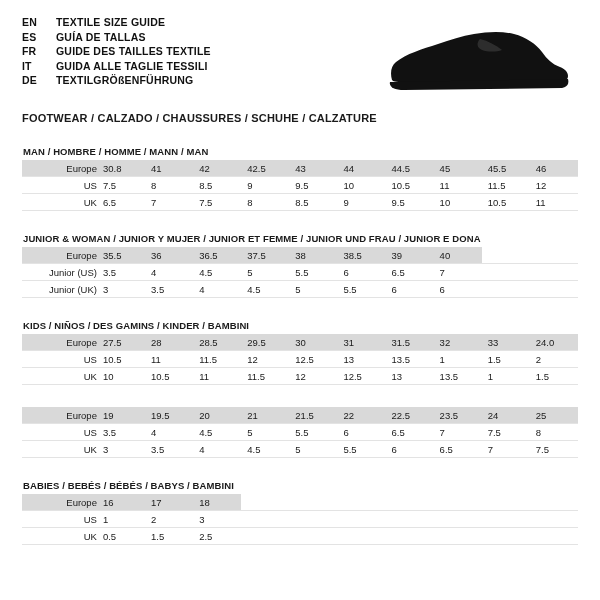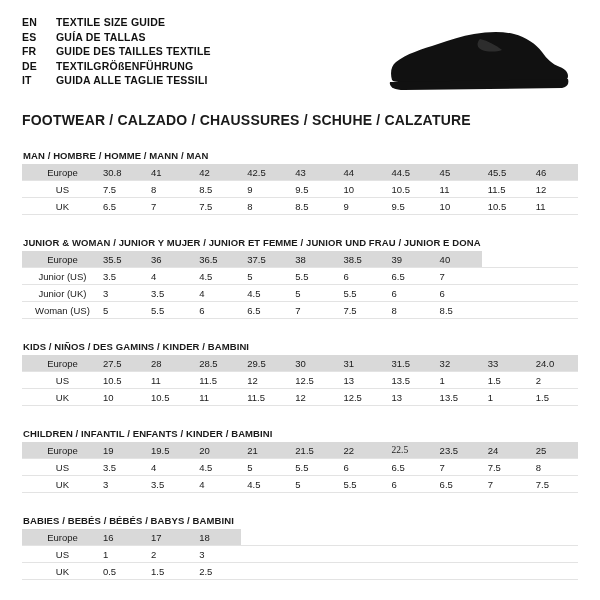--- a/index.html
+++ b/index.html
@@ -110,12 +110,12 @@
           <td class="lang-title">GUIDE DES TAILLES TEXTILE</td>
         </tr>
         <tr>
+          <td class="lang-code">IT</td>
+          <td class="lang-title">GUIDA ALLE TAGLIE TESSILI</td>
+        </tr>
+        <tr>
           <td class="lang-code">DE</td>
           <td class="lang-title">TEXTILGRÖßENFÜHRUNG</td>
-        </tr>
-        <tr>
-          <td class="lang-code">IT</td>
-          <td class="lang-title">GUIDA ALLE TAGLIE TESSILI</td>
         </tr>
       </tbody>
     </table>

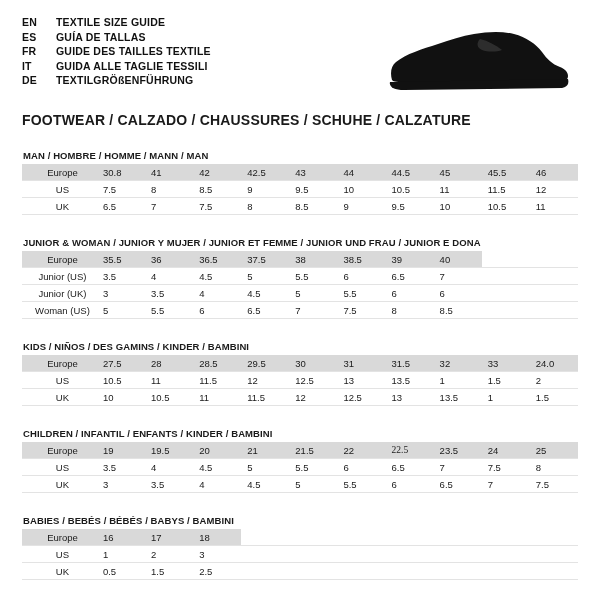--- a/index.html
+++ b/index.html
@@ -53,7 +53,7 @@
   }
 
   .section-title {
-    font-size: 14px;
+    font-size: 11px;
     font-weight: bold;
     margin: 16px 0 0 0;
     letter-spacing: 0.2px;

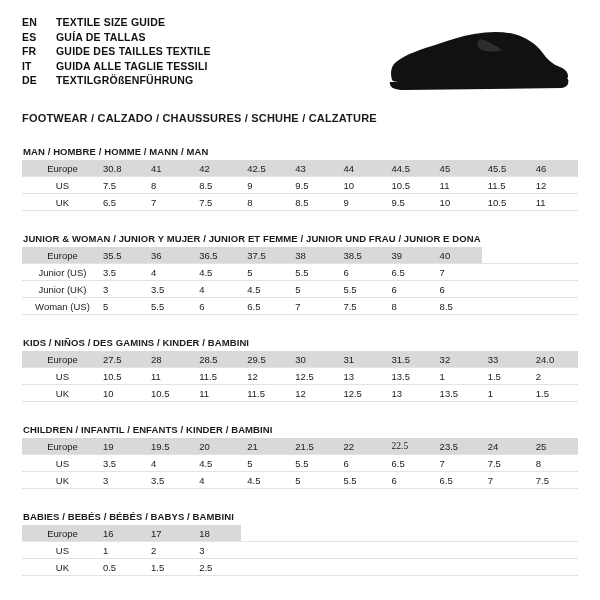--- a/index.html
+++ b/index.html
@@ -86,7 +86,7 @@
     background: #d9d9d9;
   }
   table.sizes td.rowhead {
-    text-align: center;
+    text-align: right;
   }
 </style>
 </head>

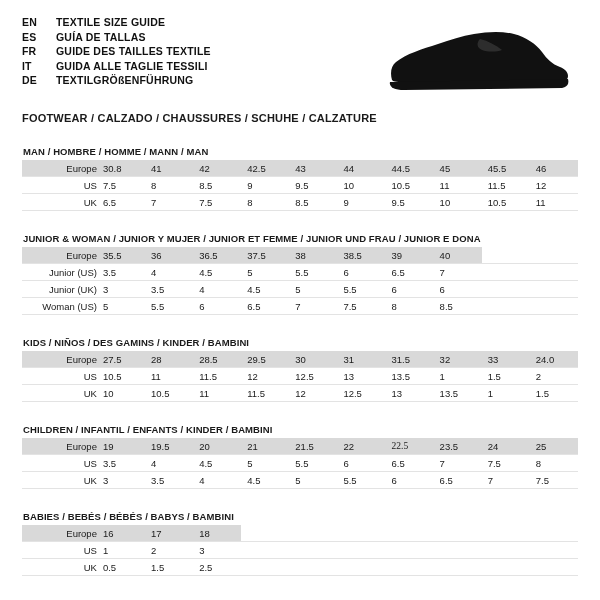--- a/index.html
+++ b/index.html
@@ -221,19 +221,6 @@
               <td style="width: 8.6%;"></td>
               <td style="width: 8.6%;"></td>
             </tr>
-            <tr>
-              <td class="rowhead" style="width: 14%;">Woman (US)</td>
-              <td style="width: 8.6%;">5</td>
-              <td style="width: 8.6%;">5.5</td>
-              <td style="width: 8.6%;">6</td>
-              <td style="width: 8.6%;">6.5</td>
-              <td style="width: 8.6%;">7</td>
-              <td style="width: 8.6%;">7.5</td>
-              <td style="width: 8.6%;">8</td>
-              <td style="width: 8.6%;">8.5</td>
-              <td style="width: 8.6%;"></td>
-              <td style="width: 8.6%;"></td>
-            </tr>
           </tbody>
         </table>
       </div>

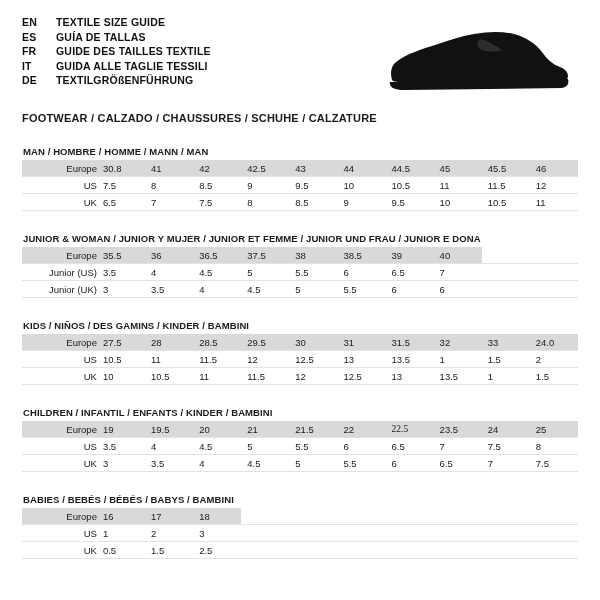--- a/index.html
+++ b/index.html
@@ -271,7 +271,6 @@
         </table>
       </div>
       <div class="group">
-        <div class="group-label">CHILDREN / INFANTIL / ENFANTS / KINDER / BAMBINI</div>
         <table class="sizes">
           <tbody>
             <tr class="shaded">

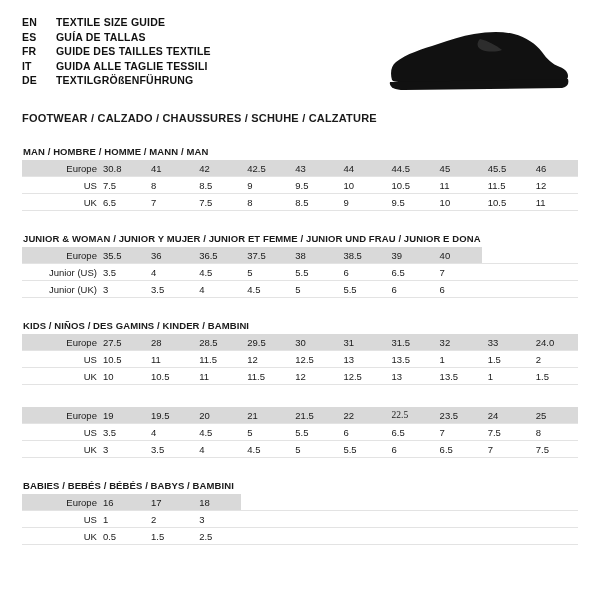--- a/index.html
+++ b/index.html
@@ -281,7 +281,7 @@
               <td style="width: 8.6%;">21</td>
               <td style="width: 8.6%;">21.5</td>
               <td style="width: 8.6%;">22</td>
-              <td style="width: 8.6%; font-family: Liberation Serif, serif;">22.5</td>
+              <td style="width: 8.6%;">22.5</td>
               <td style="width: 8.6%;">23.5</td>
               <td style="width: 8.6%;">24</td>
               <td style="width: 8.6%;">25</td>

